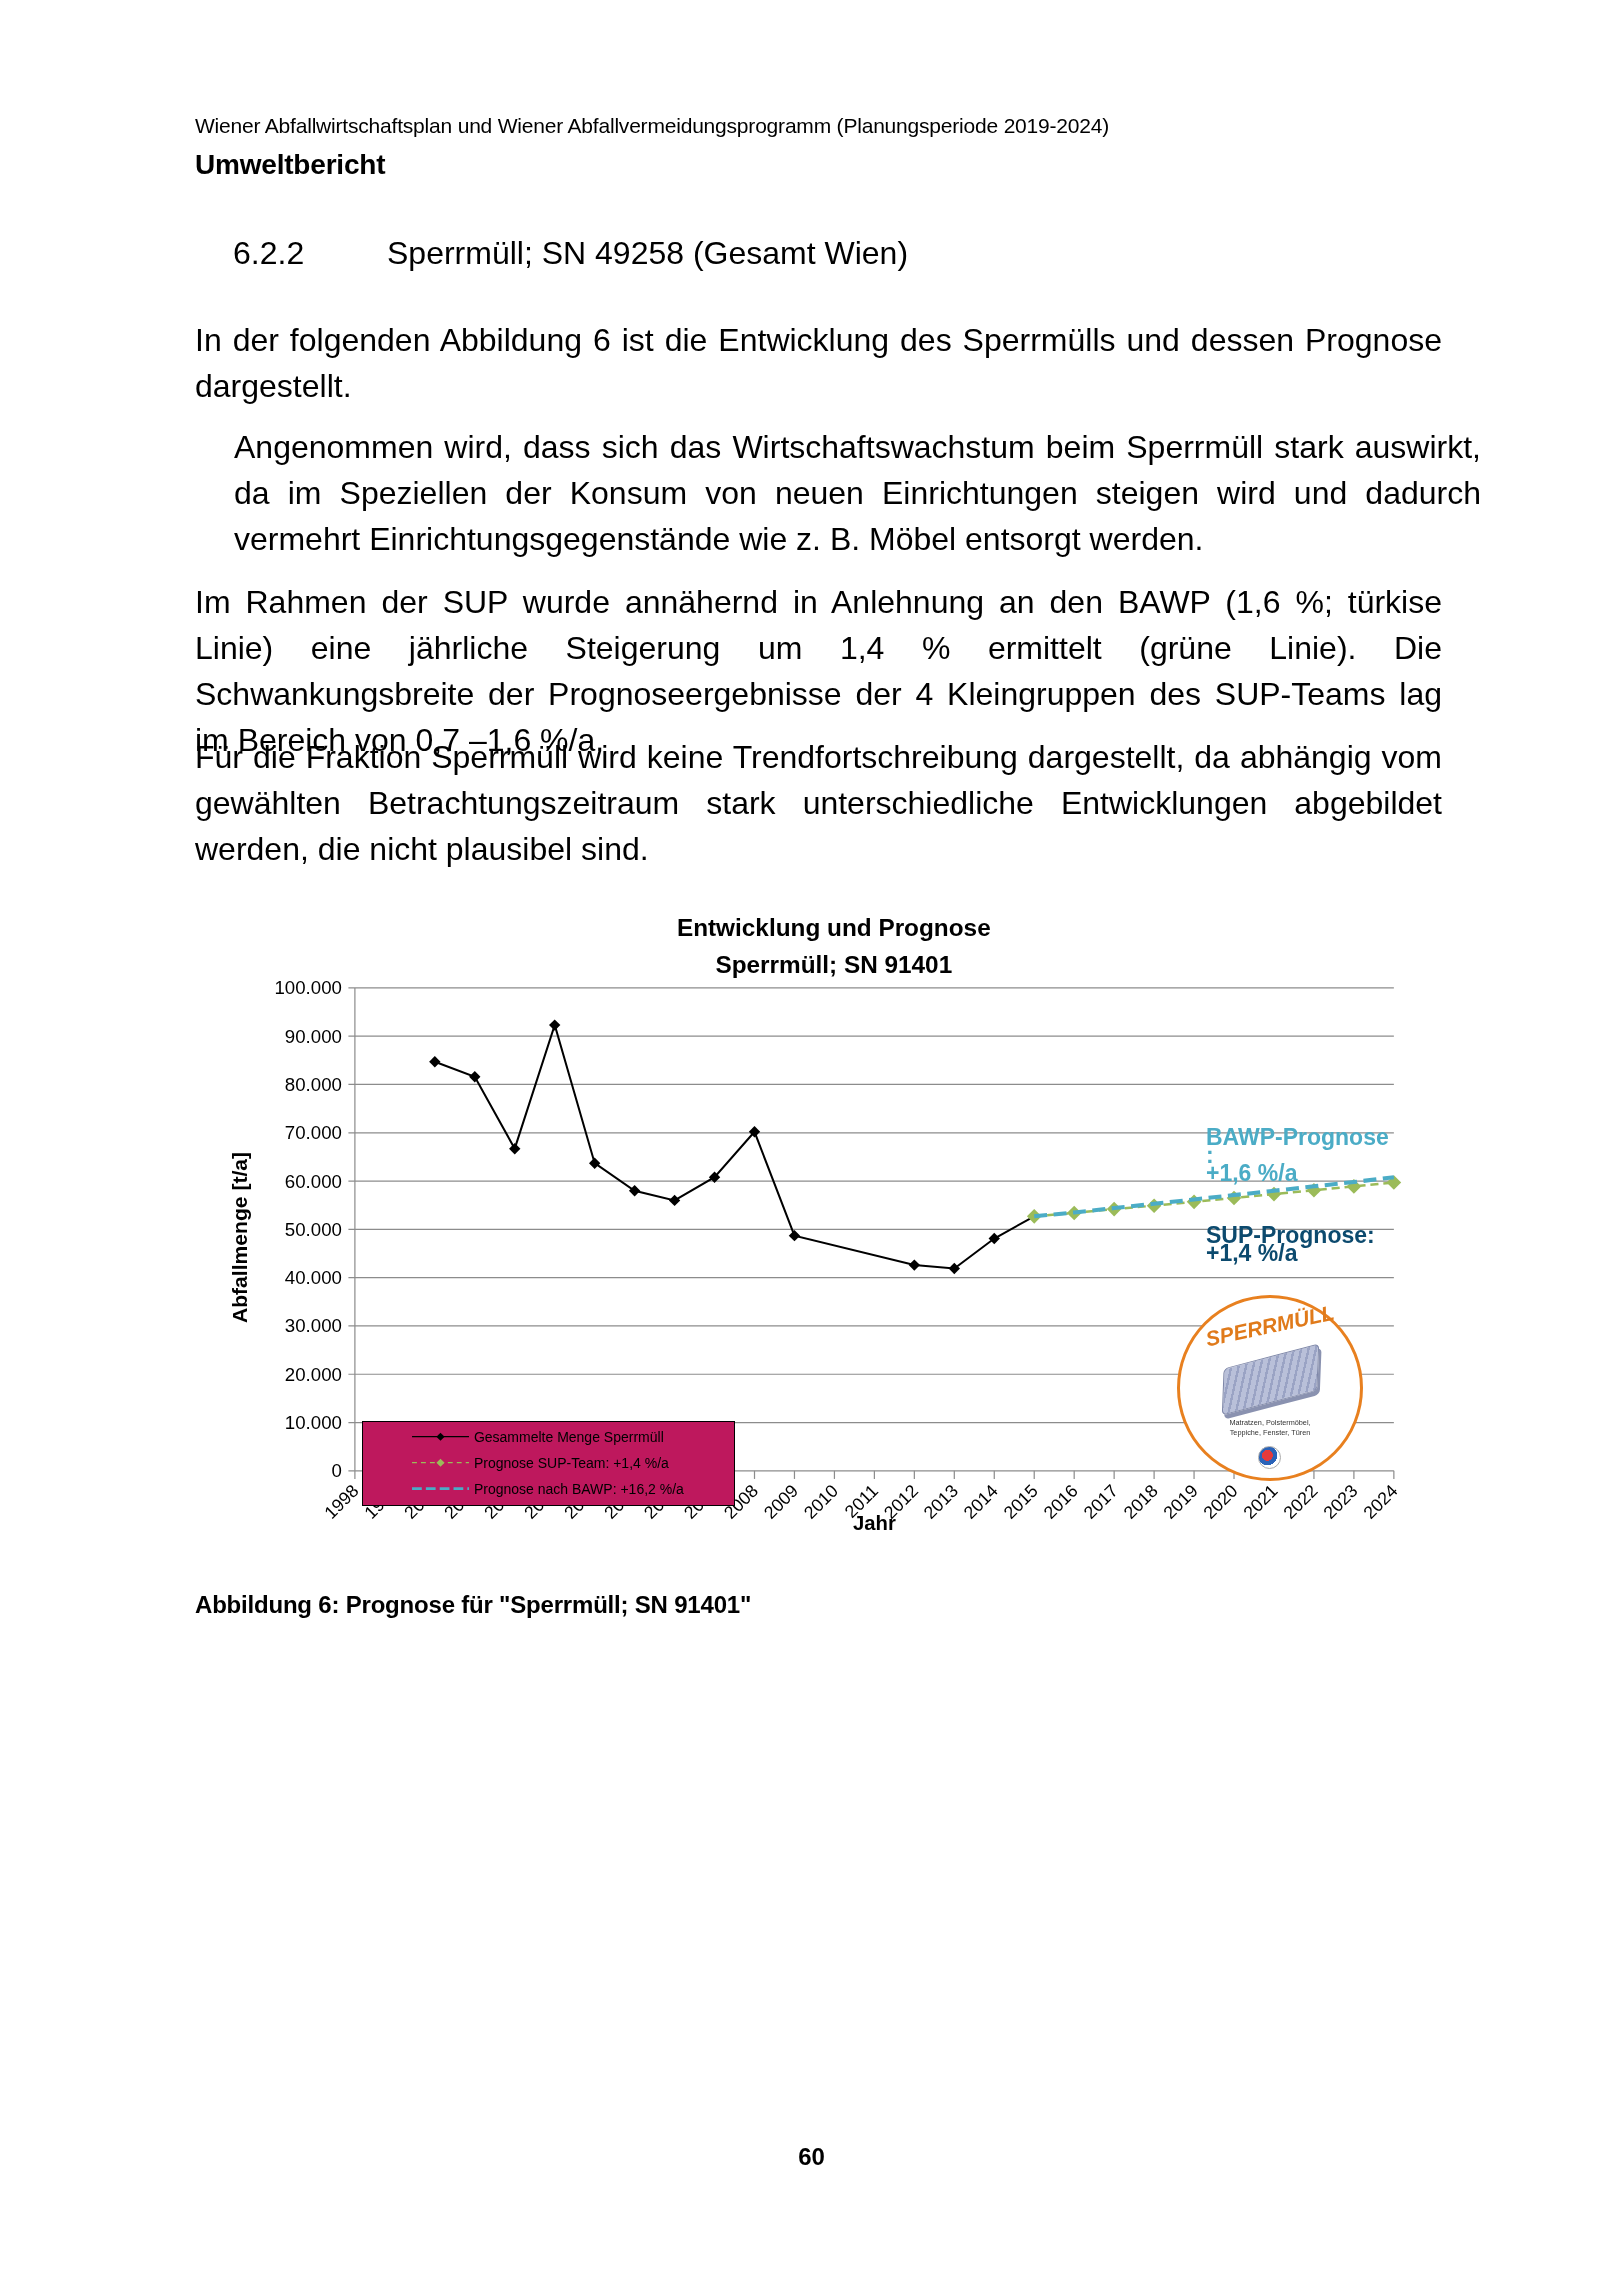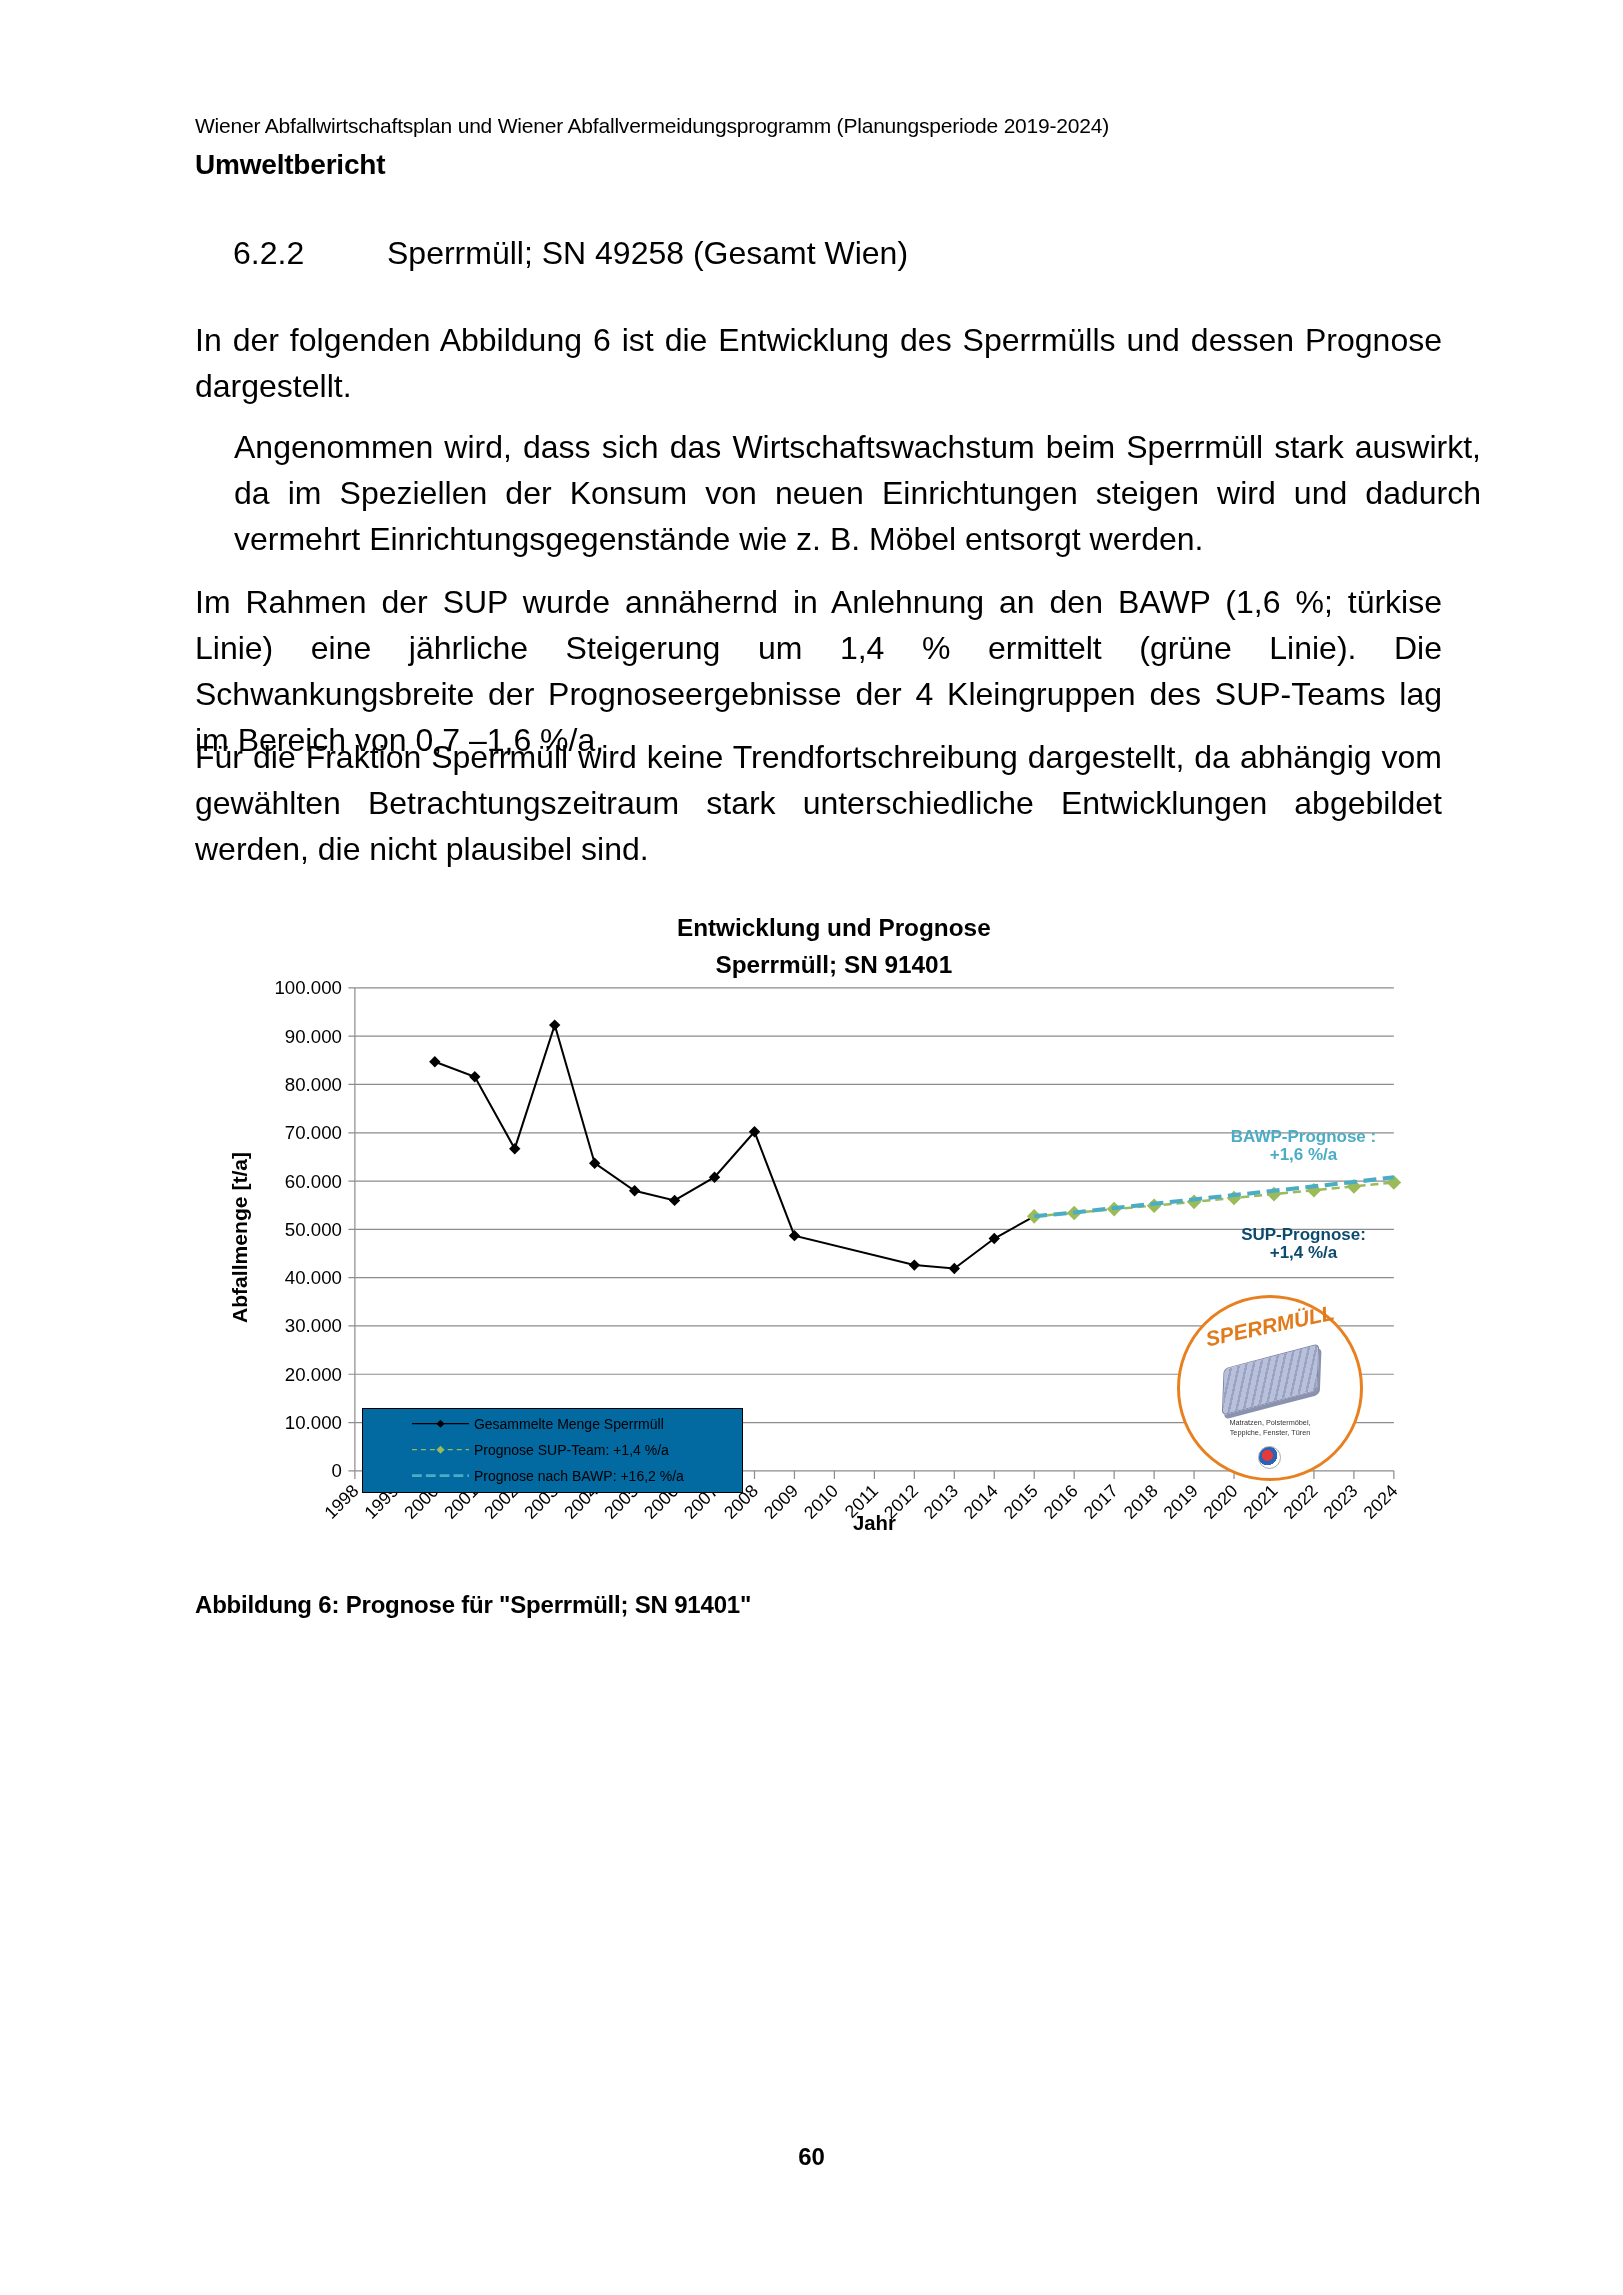--- a/index.html
+++ b/index.html
@@ -25,7 +25,7 @@
   .logo-mattress { position: absolute; left: 45px; top: 57px; width: 89px; height: 47px; background: repeating-linear-gradient(100deg, #b9c0d9 0 4.9px, #9aa3c4 4.9px 7.3px); border: 1.6px solid #7e87a8; border-radius: 4.9px; transform: skewX(-18deg) rotate(-16deg); box-shadow: 2.4px 4.9px 0 #8a92b0; }
   .logo-text { position: absolute; left: 0; width: 100%; top: 120px; text-align: center; font-size: 7.3px; color: #333; line-height: 9.7px; }
   .logo-badge { position: absolute; left: 78px; top: 148px; width: 21px; height: 21px; border-radius: 50%; background: radial-gradient(circle at 40% 40%, #e43a3a 0 30%, #2a63b8 31% 55%, #fff 56%); border: 0.8px solid #aaa; }
-  .annot { position: absolute; text-align: center; font-weight: bold; font-size: 17px; line-height: 18px; }
+  .annot { position: absolute; font-weight: bold; font-size: 23px; line-height: 18px; }
   .annot-bawp { left: 1011px; top: 227px; width: 195px; color: #4bacc6; }
   .annot-sup { left: 1011px; top: 325px; width: 195px; color: #0c4a6e; }
 </style>

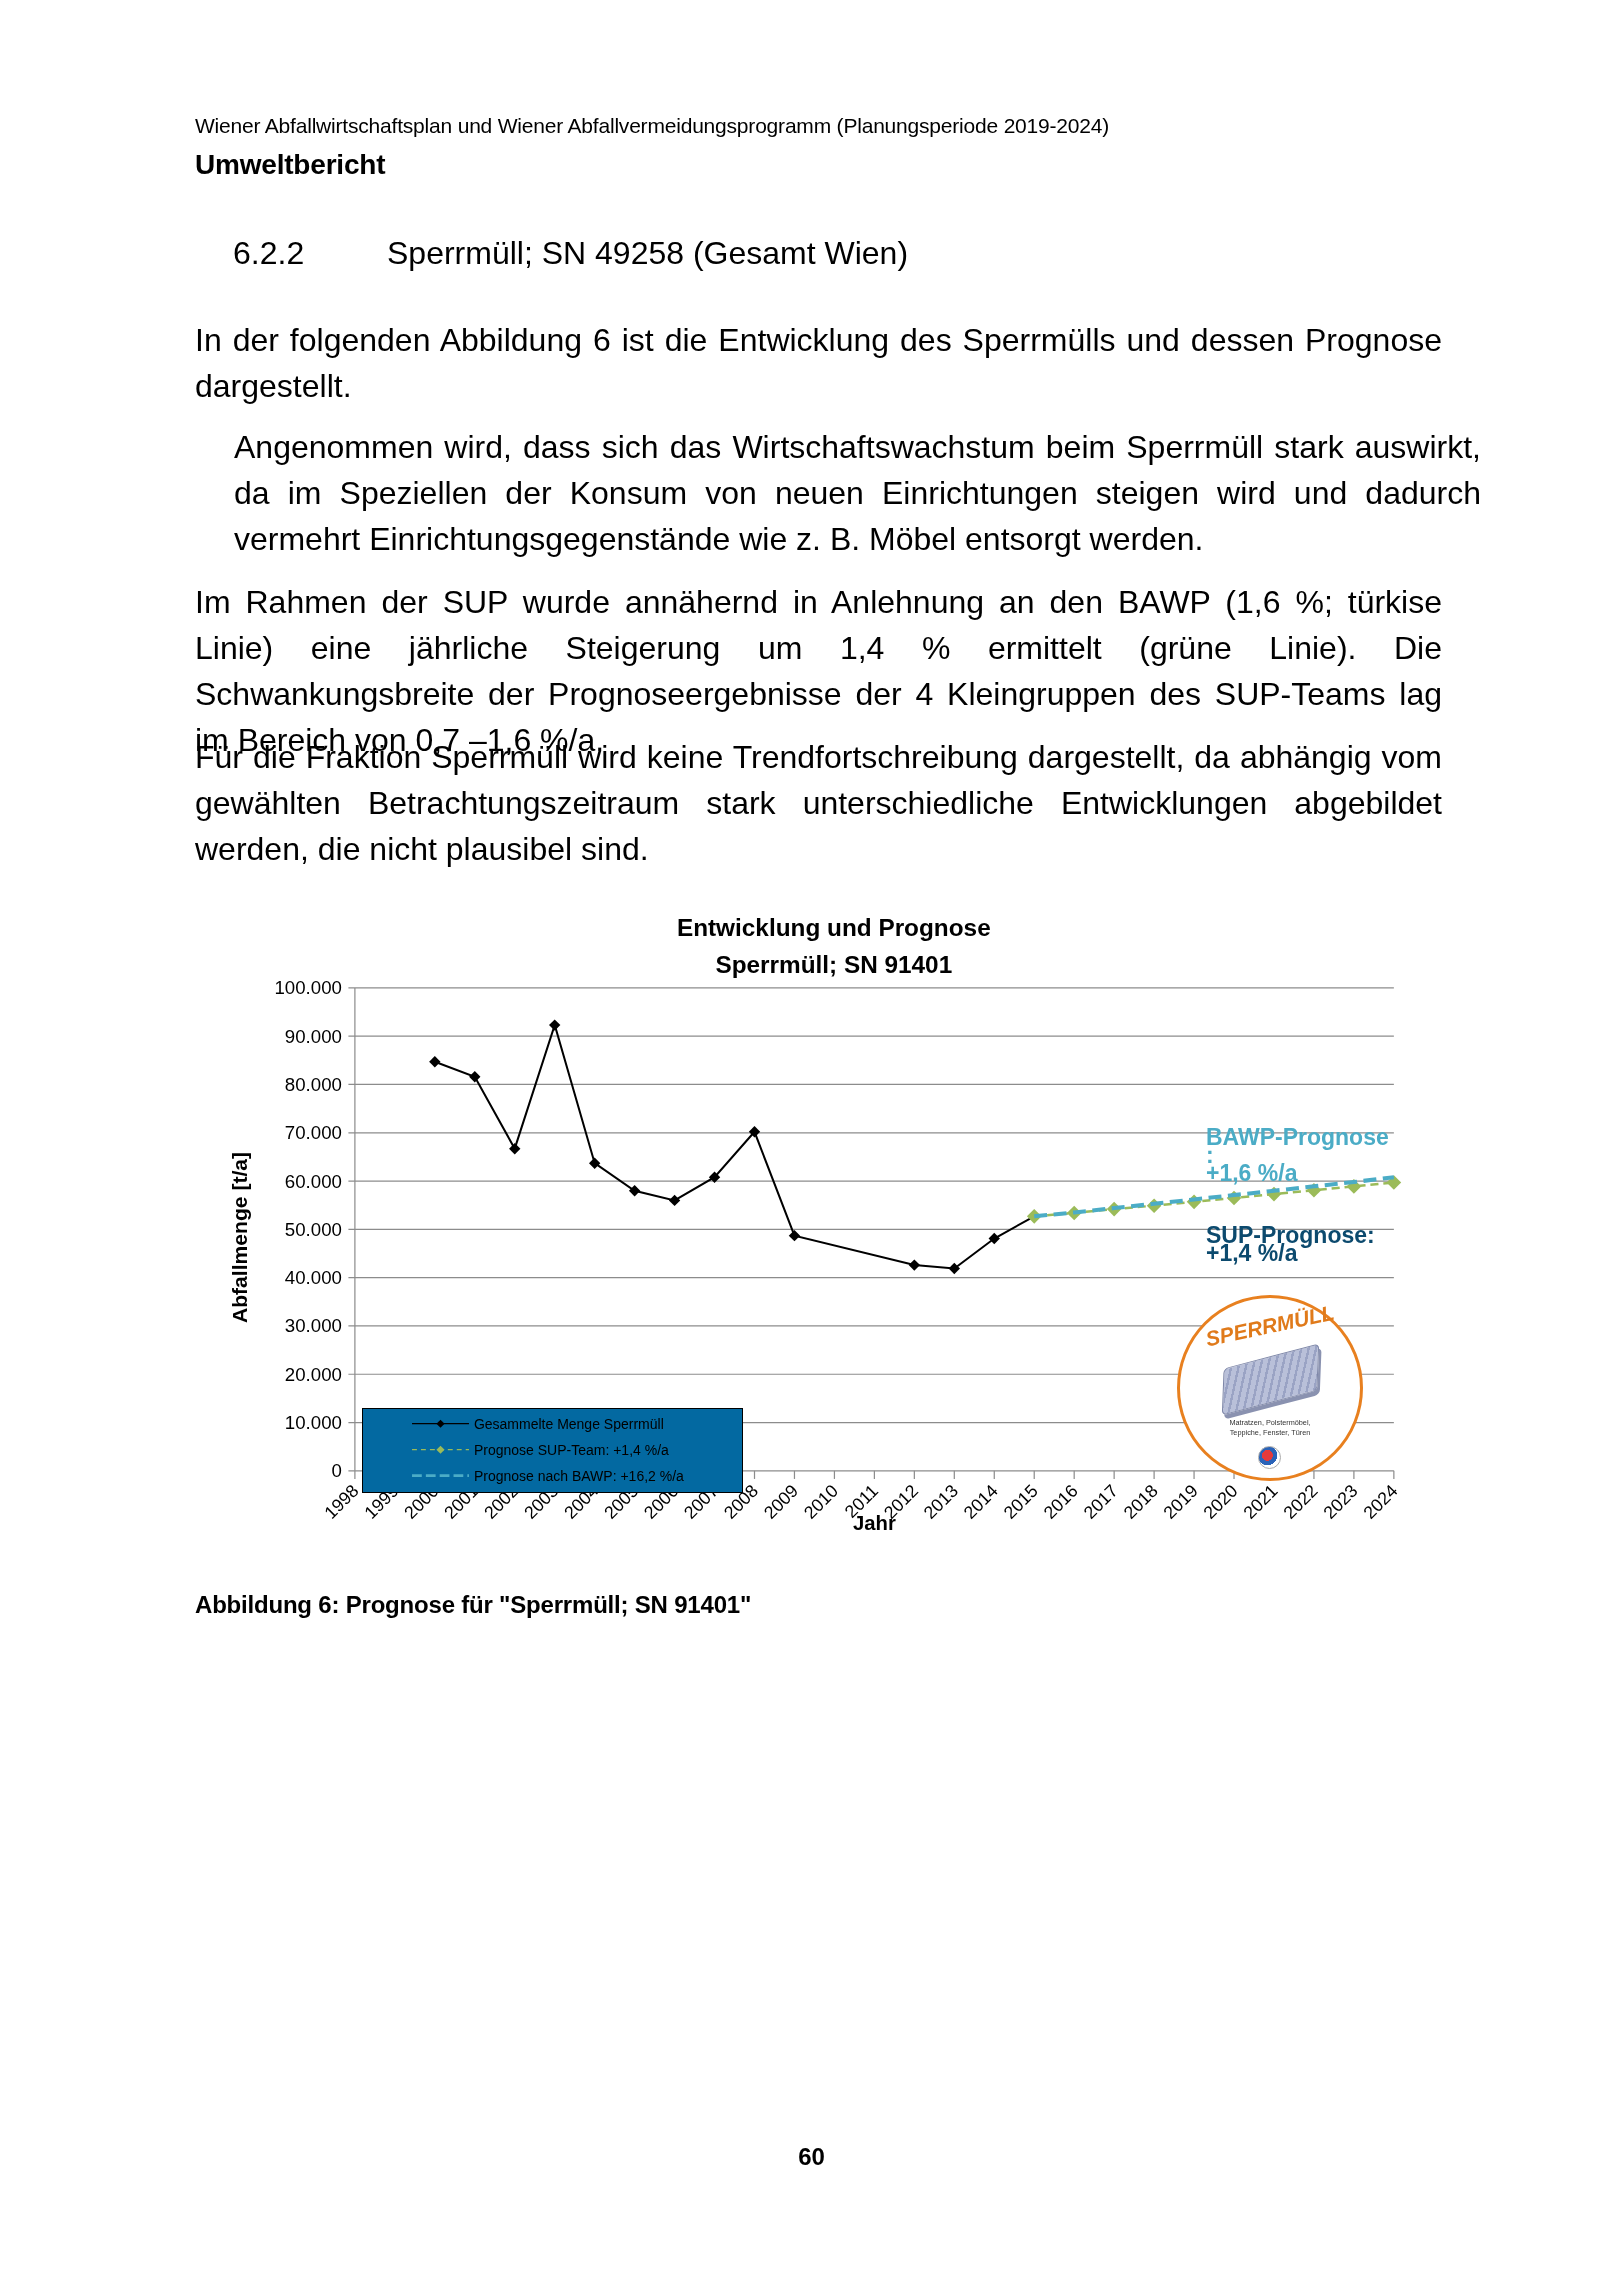--- a/index.html
+++ b/index.html
@@ -17,7 +17,7 @@
   .chart-wrap svg { position: absolute; left: 0; top: 0; }
   .caption { position: absolute; left: 195px; top: 1591px; font-size: 24px; font-weight: bold; letter-spacing: -0.2px; }
   .page-number { position: absolute; left: 0; width: 1623px; top: 2143px; text-align: center; font-size: 24px; font-weight: bold; }
-  .legend { position: absolute; left: 167px; top: 507px; width: 371px; height: 83px; border: 1.6px solid #000; background: #0369a1; font-size: 14px; padding-left: 8px; }
+  .legend { position: absolute; left: 167px; top: 520px; width: 371px; height: 83px; border: 1.6px solid #000; background: #be185d; font-size: 14px; }
   .legend-row { position: absolute; left: 49px; height: 24px; display: flex; align-items: center; }
   .legend-row svg { position: static; margin-right: 4.9px; }
   .logo { position: absolute; left: 982px; top: 394px; width: 180px; height: 180px; border: 3.2px solid #e8801f; border-radius: 50%; background: #fff; }

